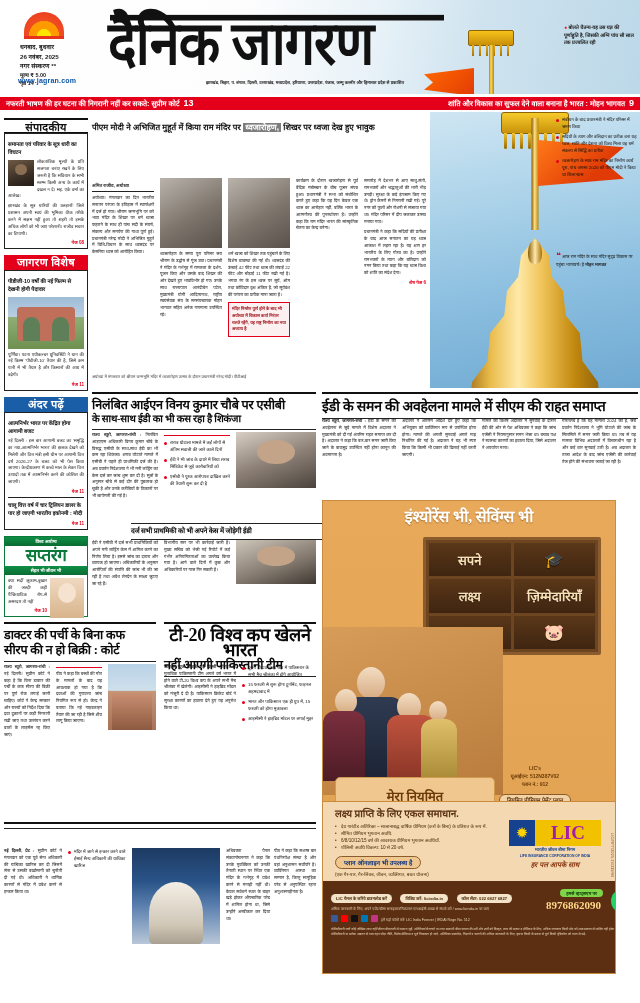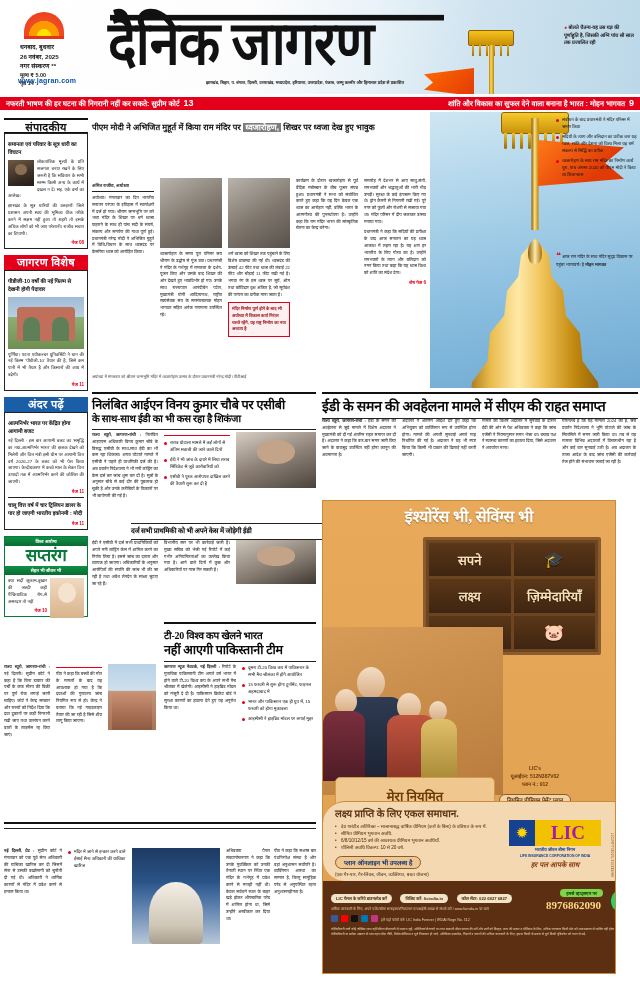--- a/index.html
+++ b/index.html
@@ -588,6 +588,12 @@
     <div class="newscol">गौरतलब है कि यह मामला 2024 का है, जब प्रवर्तन निदेशालय ने भूमि घोटाले की जांच के सिलसिले में समन जारी किया था। तब से यह मामला विभिन्न अदालतों में विचाराधीन रहा है और कई बार सुनवाई टली है। अब अदालत के ताजा आदेश के बाद जांच एजेंसी की कार्रवाई तेज होने की संभावना जताई जा रही है।</div>
   </div>
 
+  <div class="abs" style="left:4px; top:618px; width:152px;">
+    <div class="hr-thick"></div>
+    <div class="sec-head" style="font-size:12.5px;line-height:15px;">डाक्टर की पर्ची के बिना कफ</div>
+    <div class="sec-head" style="font-size:12.5px;line-height:15px;">सीरप की न हो बिक्री : कोर्ट</div>
+    <div class="hr-thin"></div>
+  </div>
   <div class="abs" style="left:4px; top:664px; width:46px;">
     <div class="newscol"><b class="dateline">राज्य ब्यूरो, जागरण•रांची :</b>
       <span>नई दिल्ली। सुप्रीम कोर्ट ने कहा है कि बिना डाक्टर की पर्ची के कफ सीरप की बिक्री पर पूर्ण रोक लगाई जानी चाहिए। कोर्ट ने केन्द्र सरकार और राज्यों को निर्देश दिया कि दवा दुकानों पर कड़ी निगरानी रखी जाए तथा उल्लंघन करने वालों के लाइसेंस रद्द किए जाएं।</span></div>

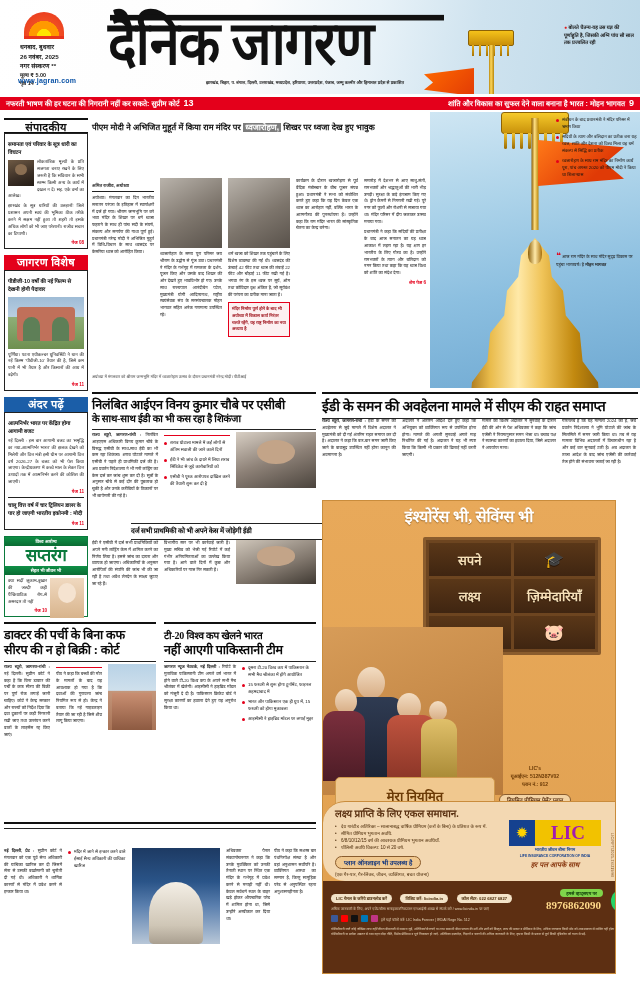--- a/index.html
+++ b/index.html
@@ -608,7 +608,7 @@
 
   <div class="abs" style="left:164px; top:618px; width:152px;">
     <div class="hr-thick"></div>
-    <div class="sec-head" style="font-size:10px;line-height:15px;">टी-20 विश्व कप खेलने भारत</div>
+    <div class="sec-head" style="font-size:18px;line-height:15px;text-align:center;">टी-20 विश्व कप खेलने भारत</div>
     <div class="sec-head" style="font-size:12.5px;line-height:15px;">नहीं आएगी पाकिस्तानी टीम</div>
     <div class="hr-thin"></div>
   </div>

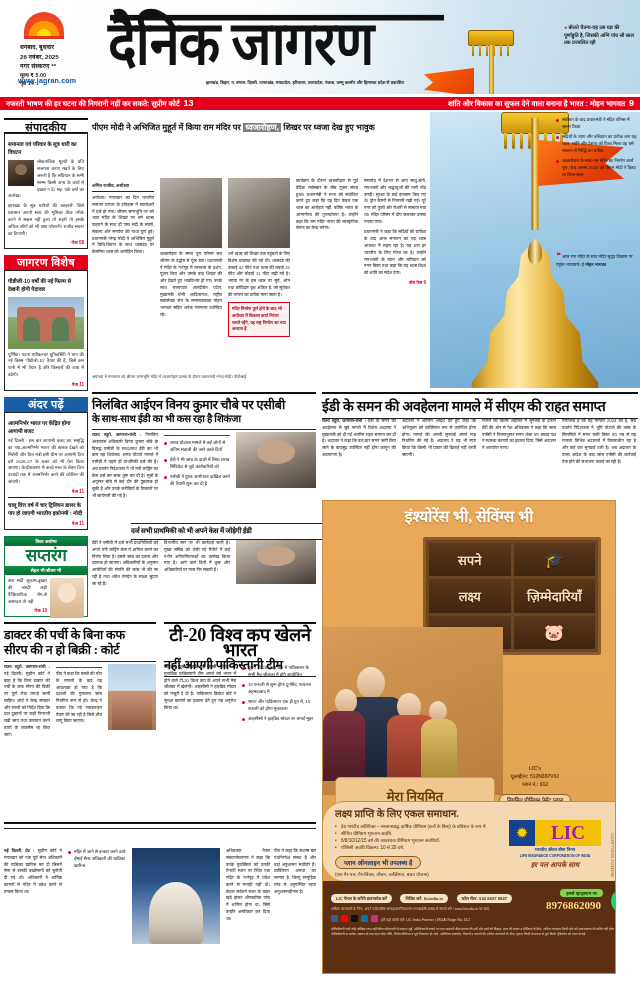--- a/index.html
+++ b/index.html
@@ -299,7 +299,7 @@
   }
   #lic-offer{
     position:absolute; left:0; bottom:92px; width:318px; padding:4px 12px;
-    background:#f3d8b2; border-top:1px solid #c98c3c;border-radius:22px;
+    background:#f3d8b2; border-top:1px solid #c98c3c;
   }
   #lic-offer h4{ font-size:10px; color:#5d3414; font-weight:900; margin-bottom:3px;
     font-family:"Liberation Serif","DejaVu Serif",serif;}

